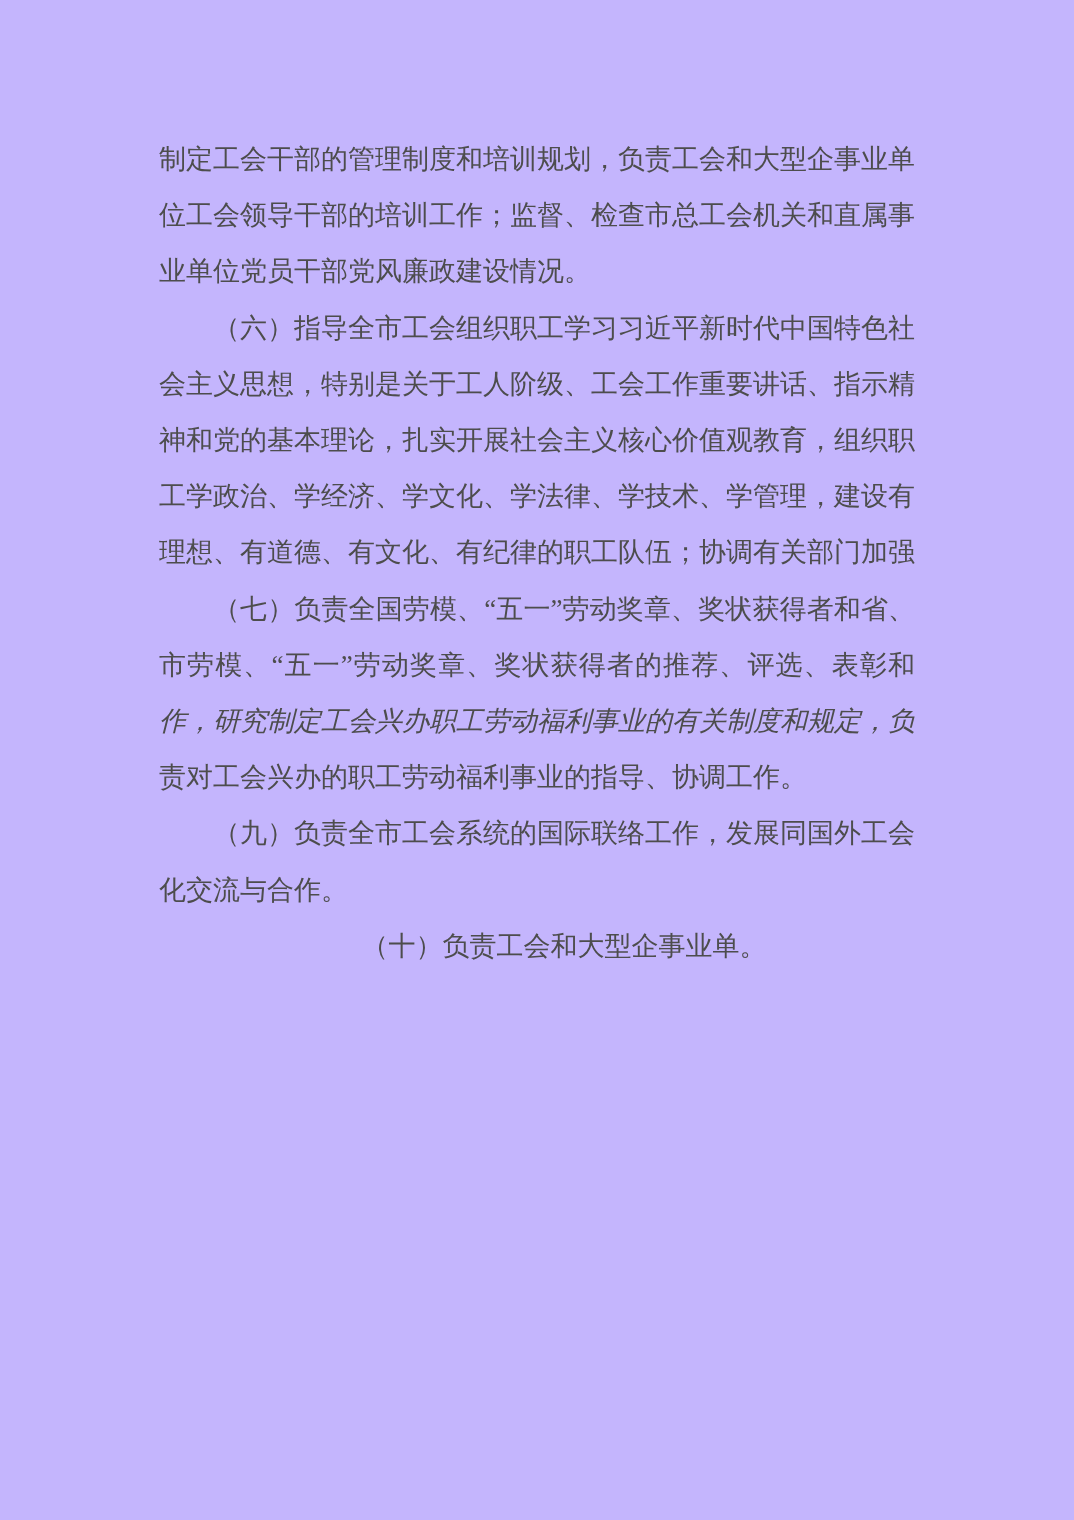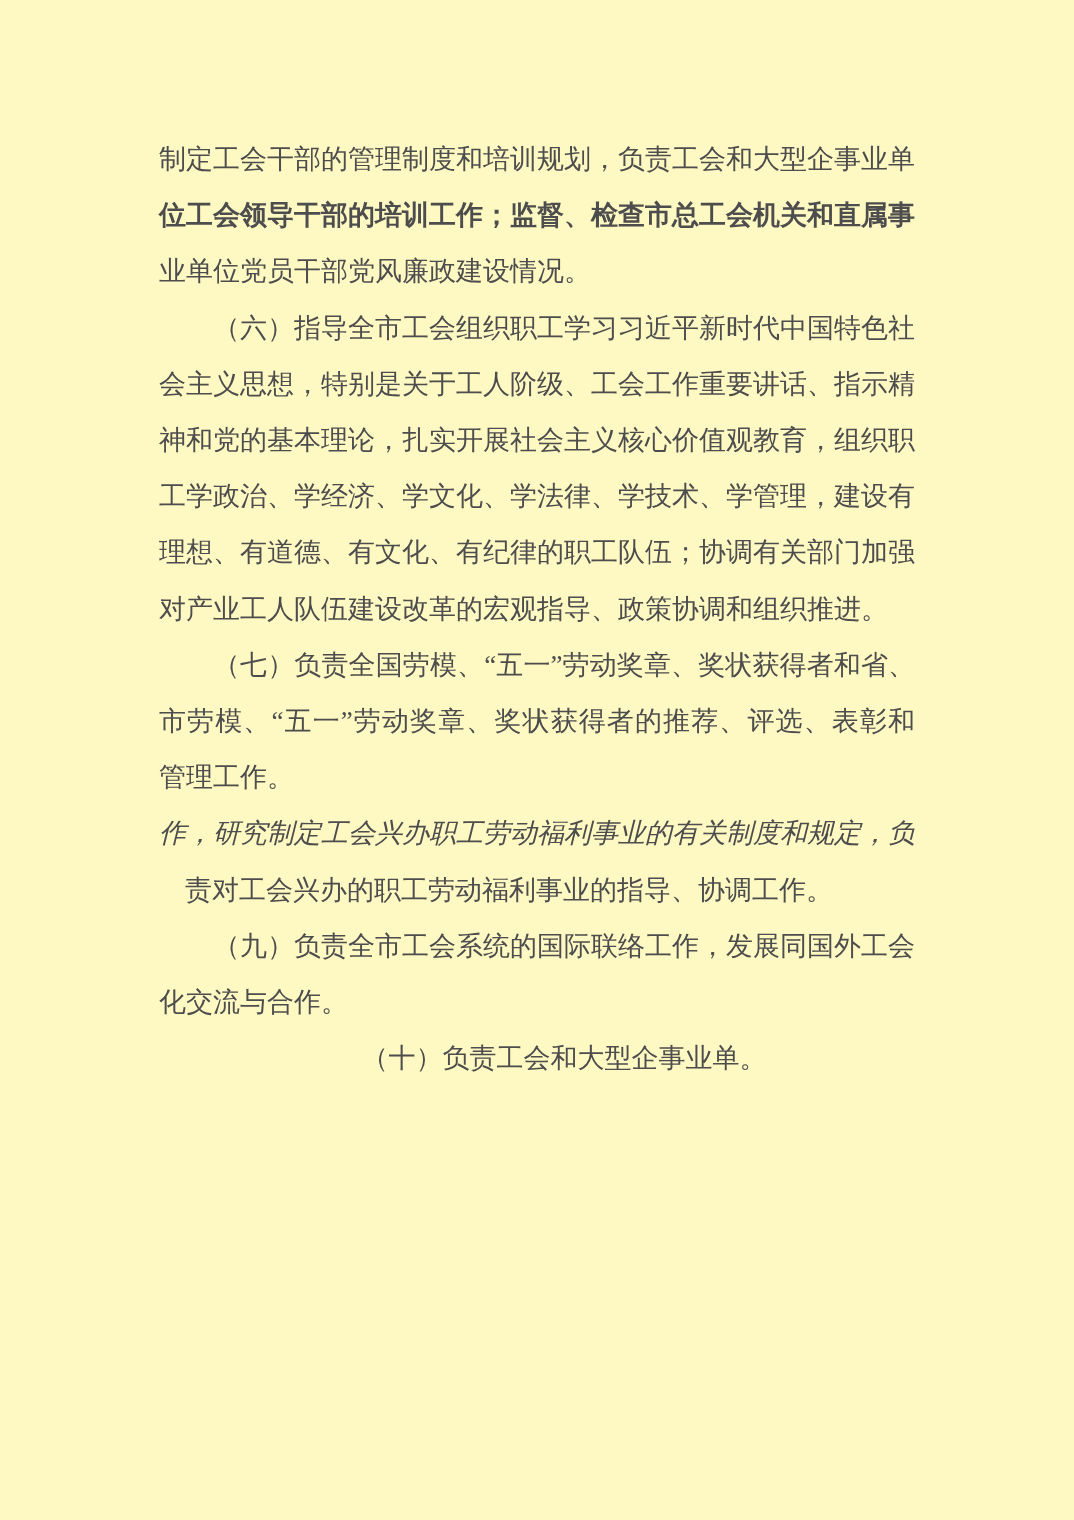--- a/index.html
+++ b/index.html
@@ -17,7 +17,7 @@
     width: 1074px;
     height: 1520px;
     padding: 131px 96px 0 159px;
-    background: #fef9c3;
+    background: #c4b5fd;
   }
   .doc-body {
     width: 756px;

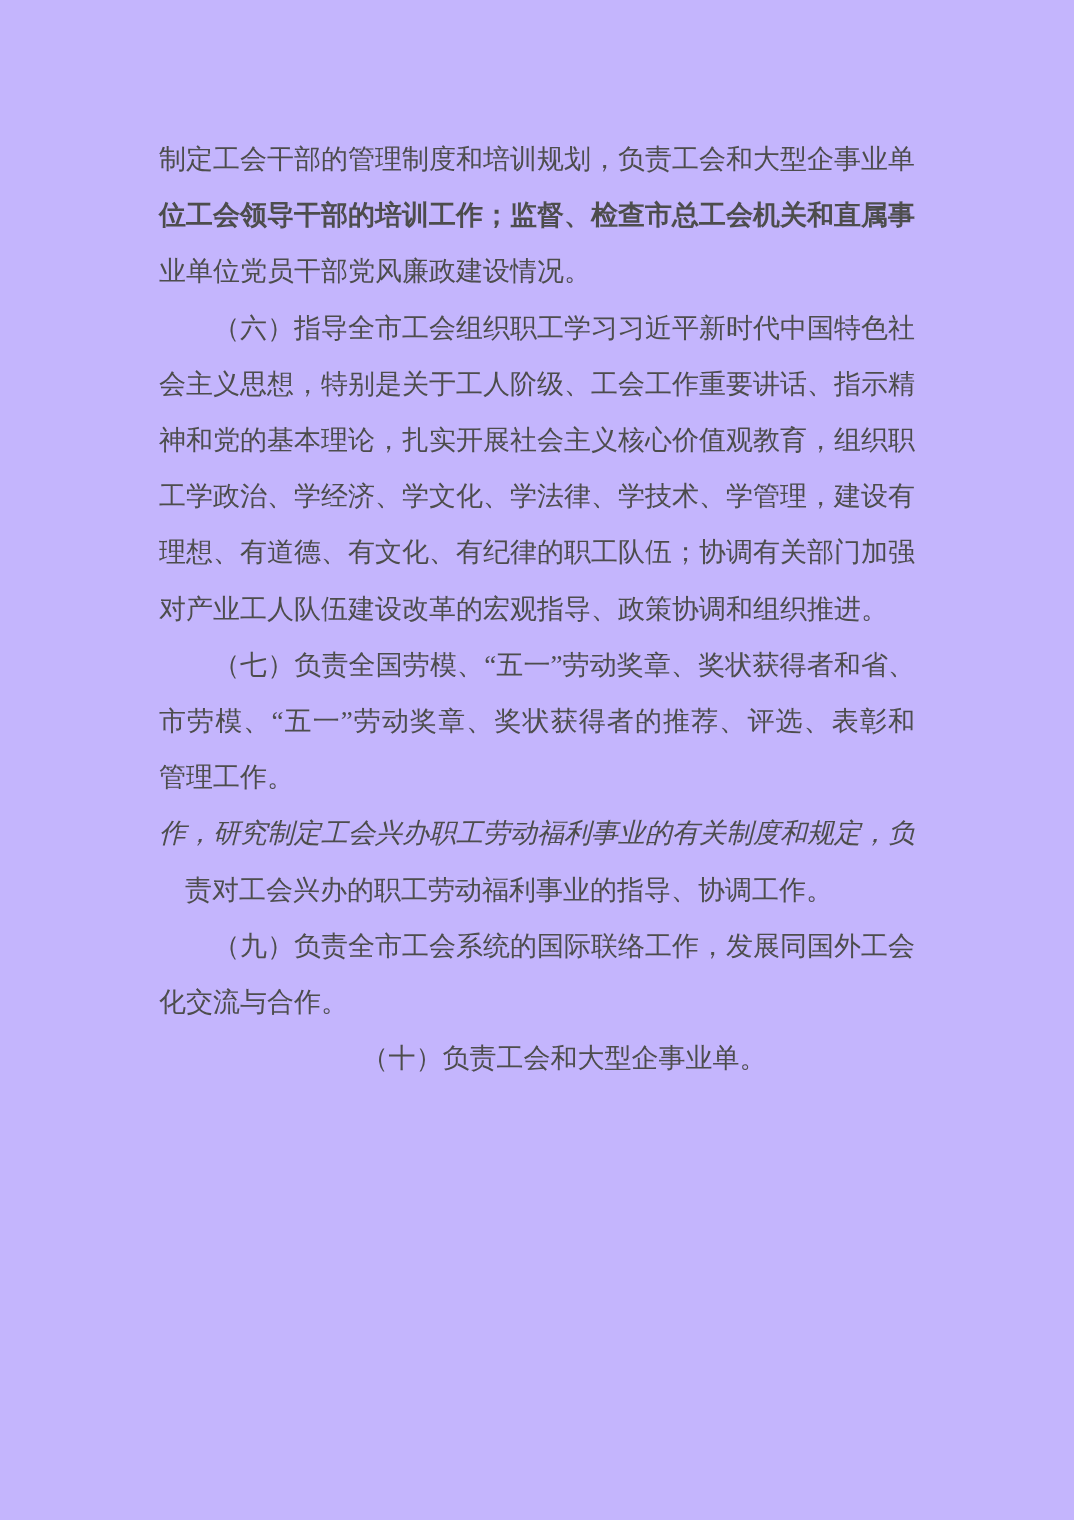--- a/index.html
+++ b/index.html
@@ -41,7 +41,7 @@
 <div class="page">
   <div class="doc-body" id="doc">
       <div class="line justify" style="color: rgb(77, 77, 77);"><span class="t" style="letter-spacing: 0px;">制定工会干部的管理制度和培训规划，负责工会和大型企事业单</span></div>
-      <div class="line justify" style="color: rgb(77, 77, 77);"><span class="t" style="letter-spacing: 0px; font-weight: bold;">位工会领导干部的培训工作；监督、检查市总工会机关和直属事</span></div>
+      <div class="line justify" style="color: rgb(77, 77, 77);"><span class="t" style="letter-spacing: 0px;">位工会领导干部的培训工作；监督、检查市总工会机关和直属事</span></div>
       <div class="line" style="color: rgb(77, 77, 77);"><span class="t">业单位党员干部党风廉政建设情况。</span></div>
       <div class="line indent justify" style="color: rgb(77, 77, 77);"><span class="t" style="letter-spacing: 0px;">（六）指导全市工会组织职工学习习近平新时代中国特色社</span></div>
       <div class="line justify" style="color: rgb(77, 77, 77);"><span class="t" style="letter-spacing: 0px;">会主义思想，特别是关于工人阶级、工会工作重要讲话、指示精</span></div>

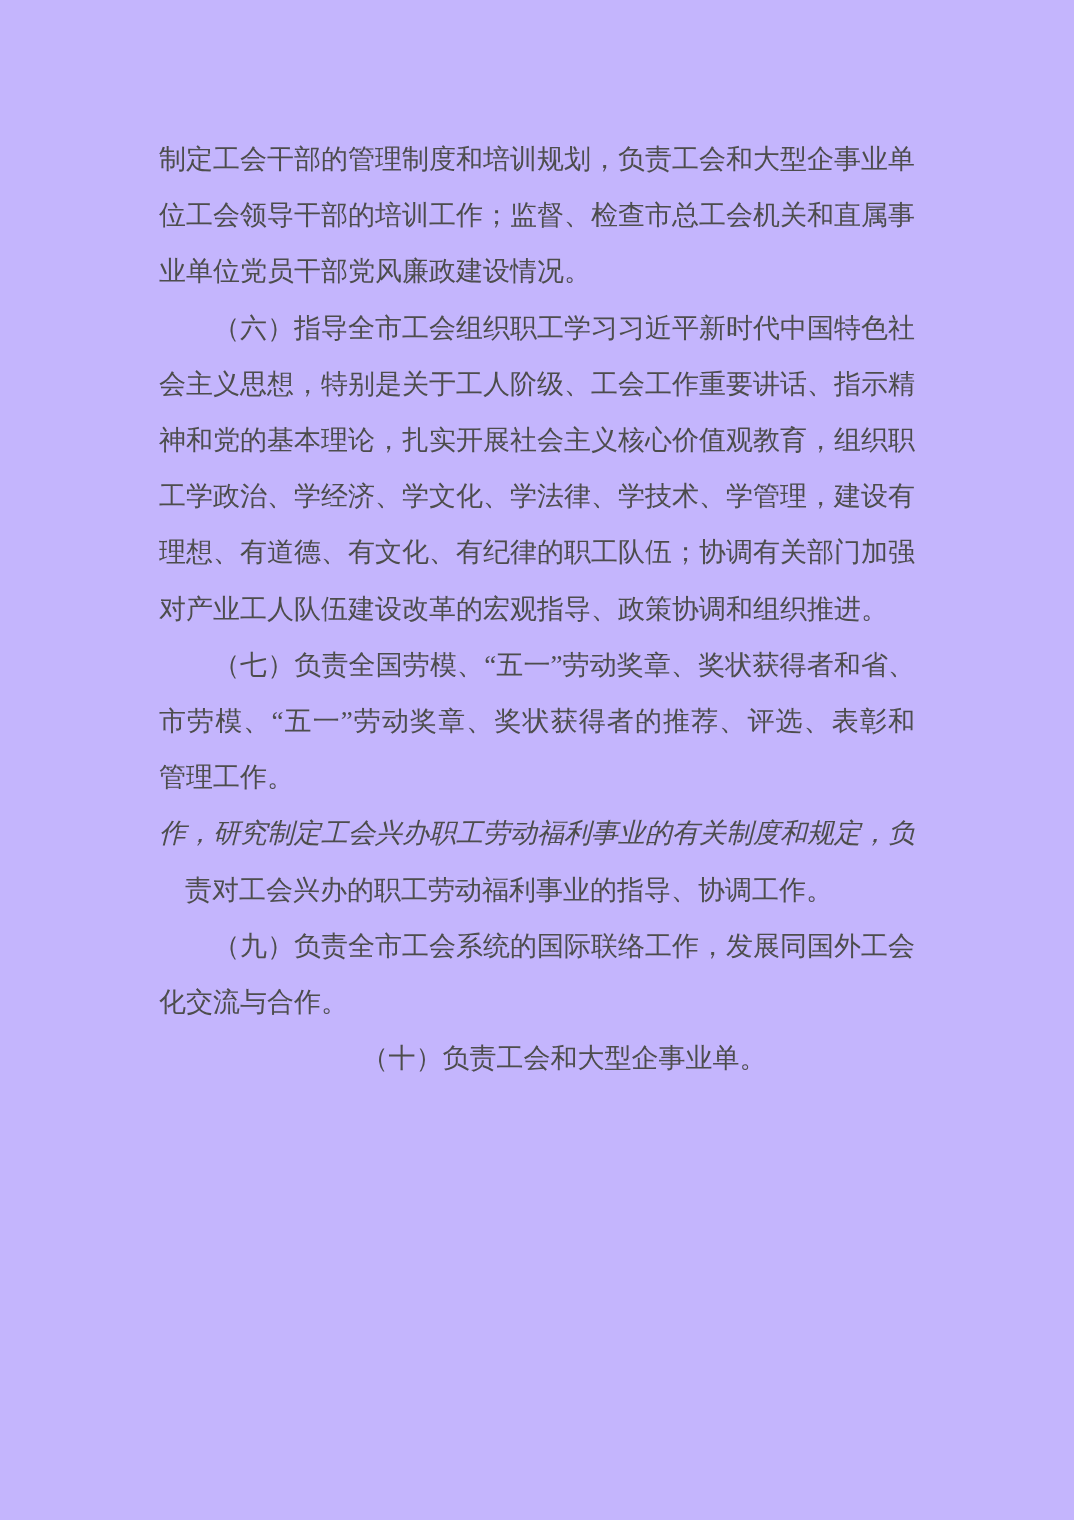--- a/index.html
+++ b/index.html
@@ -48,7 +48,6 @@
       <div class="line justify" style="color: rgb(77, 77, 77);"><span class="t" style="letter-spacing: 0px;">神和党的基本理论，扎实开展社会主义核心价值观教育，组织职</span></div>
       <div class="line justify" style="color: rgb(77, 77, 77);"><span class="t" style="letter-spacing: 0px; text-align: right;">工学政治、学经济、学文化、学法律、学技术、学管理，建设有</span></div>
       <div class="line justify" style="color: rgb(77, 77, 77);"><span class="t" style="letter-spacing: 0px;">理想、有道德、有文化、有纪律的职工队伍；协调有关部门加强</span></div>
-      <div class="line" style="color: rgb(77, 77, 77);"><span class="t">对产业工人队伍建设改革的宏观指导、政策协调和组织推进。</span></div>
       <div class="line indent justify" style="color: rgb(77, 77, 77);"><span class="t" style="letter-spacing: 0.117px;">（七）负责全国劳模、“五一”劳动奖章、奖状获得者和省、</span></div>
       <div class="line justify" style="color: rgb(77, 77, 77);"><span class="t" style="letter-spacing: 1.112px;">市劳模、“五一”劳动奖章、奖状获得者的推荐、评选、表彰和</span></div>
       <div class="line" style="color: rgb(77, 77, 77);"><span class="t">管理工作。</span></div>

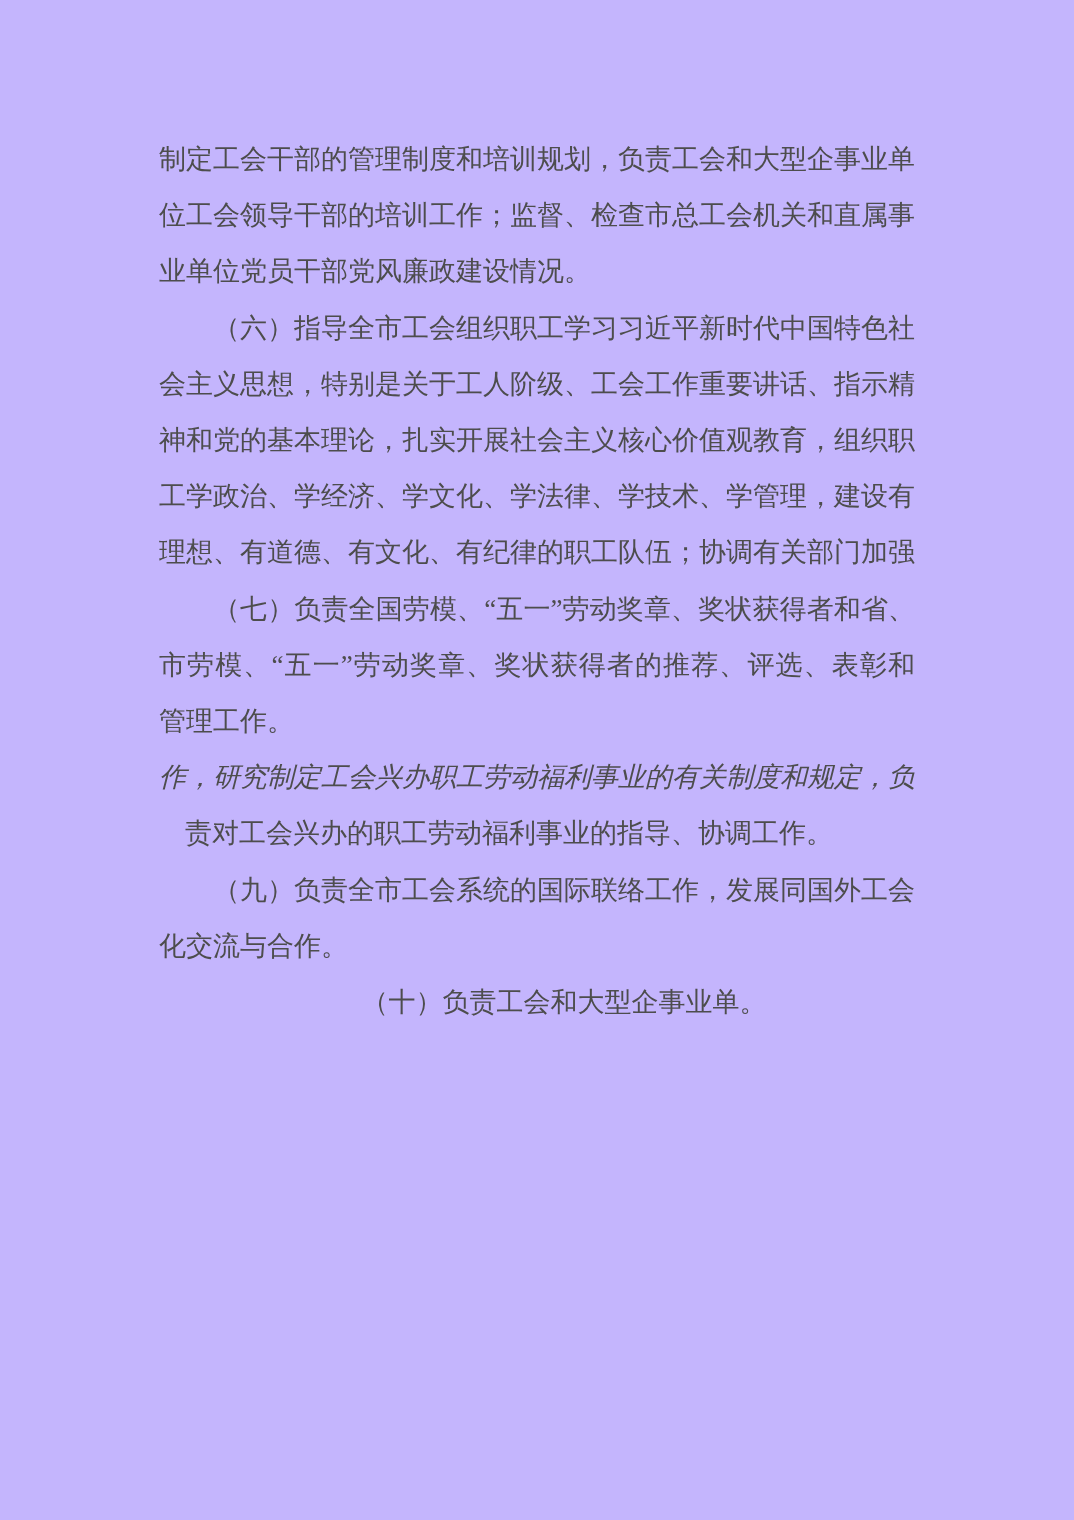--- a/index.html
+++ b/index.html
@@ -50,7 +50,6 @@
       <div class="line justify" style="color: rgb(77, 77, 77);"><span class="t" style="letter-spacing: 0px;">理想、有道德、有文化、有纪律的职工队伍；协调有关部门加强</span></div>
       <div class="line indent justify" style="color: rgb(77, 77, 77);"><span class="t" style="letter-spacing: 0.117px;">（七）负责全国劳模、“五一”劳动奖章、奖状获得者和省、</span></div>
       <div class="line justify" style="color: rgb(77, 77, 77);"><span class="t" style="letter-spacing: 1.112px;">市劳模、“五一”劳动奖章、奖状获得者的推荐、评选、表彰和</span></div>
-      <div class="line" style="color: rgb(77, 77, 77);"><span class="t">管理工作。</span></div>
       <div class="line justify" style="color: rgb(77, 77, 77); font-style: italic;"><span class="t" style="letter-spacing: 0px;">作，研究制定工会兴办职工劳动福利事业的有关制度和规定，负</span></div>
       <div class="line" style="color: rgb(77, 77, 77); margin-left: 26px;"><span class="t">责对工会兴办的职工劳动福利事业的指导、协调工作。</span></div>
       <div class="line indent justify" style="color: rgb(77, 77, 77);"><span class="t" style="letter-spacing: 0px;">（九）负责全市工会系统的国际联络工作，发展同国外工会</span></div>

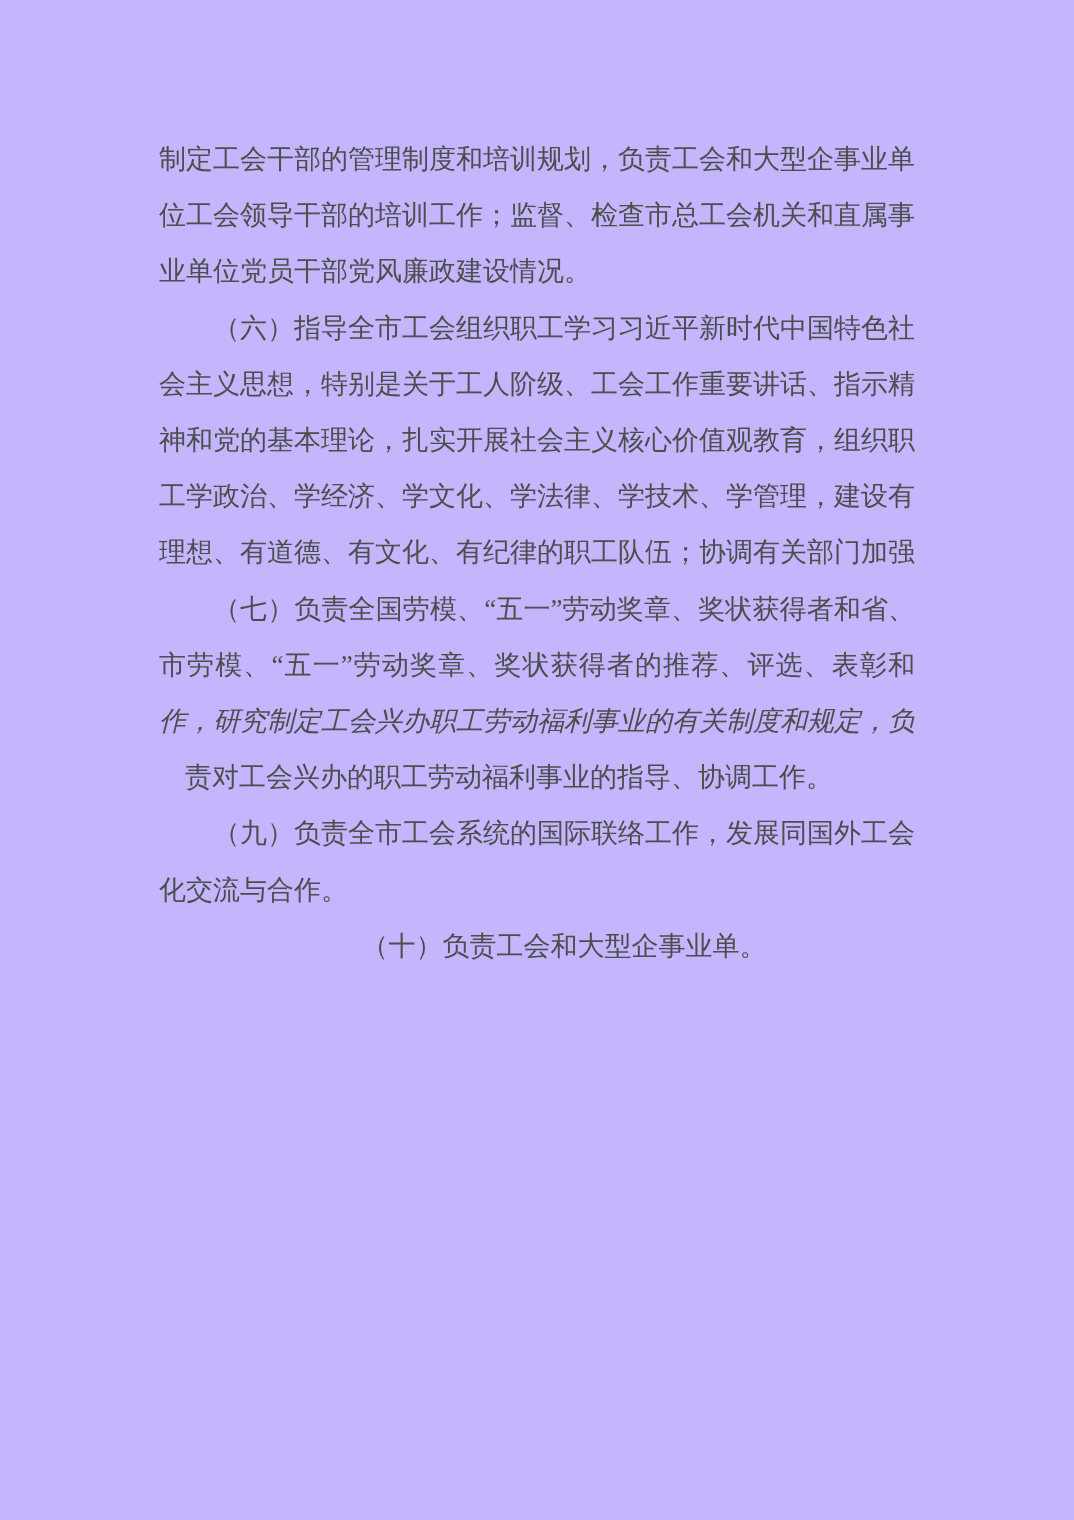--- a/index.html
+++ b/index.html
@@ -51,7 +51,7 @@
       <div class="line indent justify" style="color: rgb(77, 77, 77);"><span class="t" style="letter-spacing: 0.117px;">（七）负责全国劳模、“五一”劳动奖章、奖状获得者和省、</span></div>
       <div class="line justify" style="color: rgb(77, 77, 77);"><span class="t" style="letter-spacing: 1.112px;">市劳模、“五一”劳动奖章、奖状获得者的推荐、评选、表彰和</span></div>
       <div class="line justify" style="color: rgb(77, 77, 77); font-style: italic;"><span class="t" style="letter-spacing: 0px;">作，研究制定工会兴办职工劳动福利事业的有关制度和规定，负</span></div>
-      <div class="line" style="color: rgb(77, 77, 77); margin-left: 26px;"><span class="t">责对工会兴办的职工劳动福利事业的指导、协调工作。</span></div>
+      <div class="line" style="color: rgb(77, 77, 77);"><span class="t">责对工会兴办的职工劳动福利事业的指导、协调工作。</span></div>
       <div class="line indent justify" style="color: rgb(77, 77, 77);"><span class="t" style="letter-spacing: 0px;">（九）负责全市工会系统的国际联络工作，发展同国外工会</span></div>
       <div class="line" style="color: rgb(77, 77, 77);"><span class="t">化交流与合作。</span></div>
       <div class="line indent" style="color: rgb(77, 77, 77);"><span class="t">（十）负责工会和大型企事业单。</span></div>

